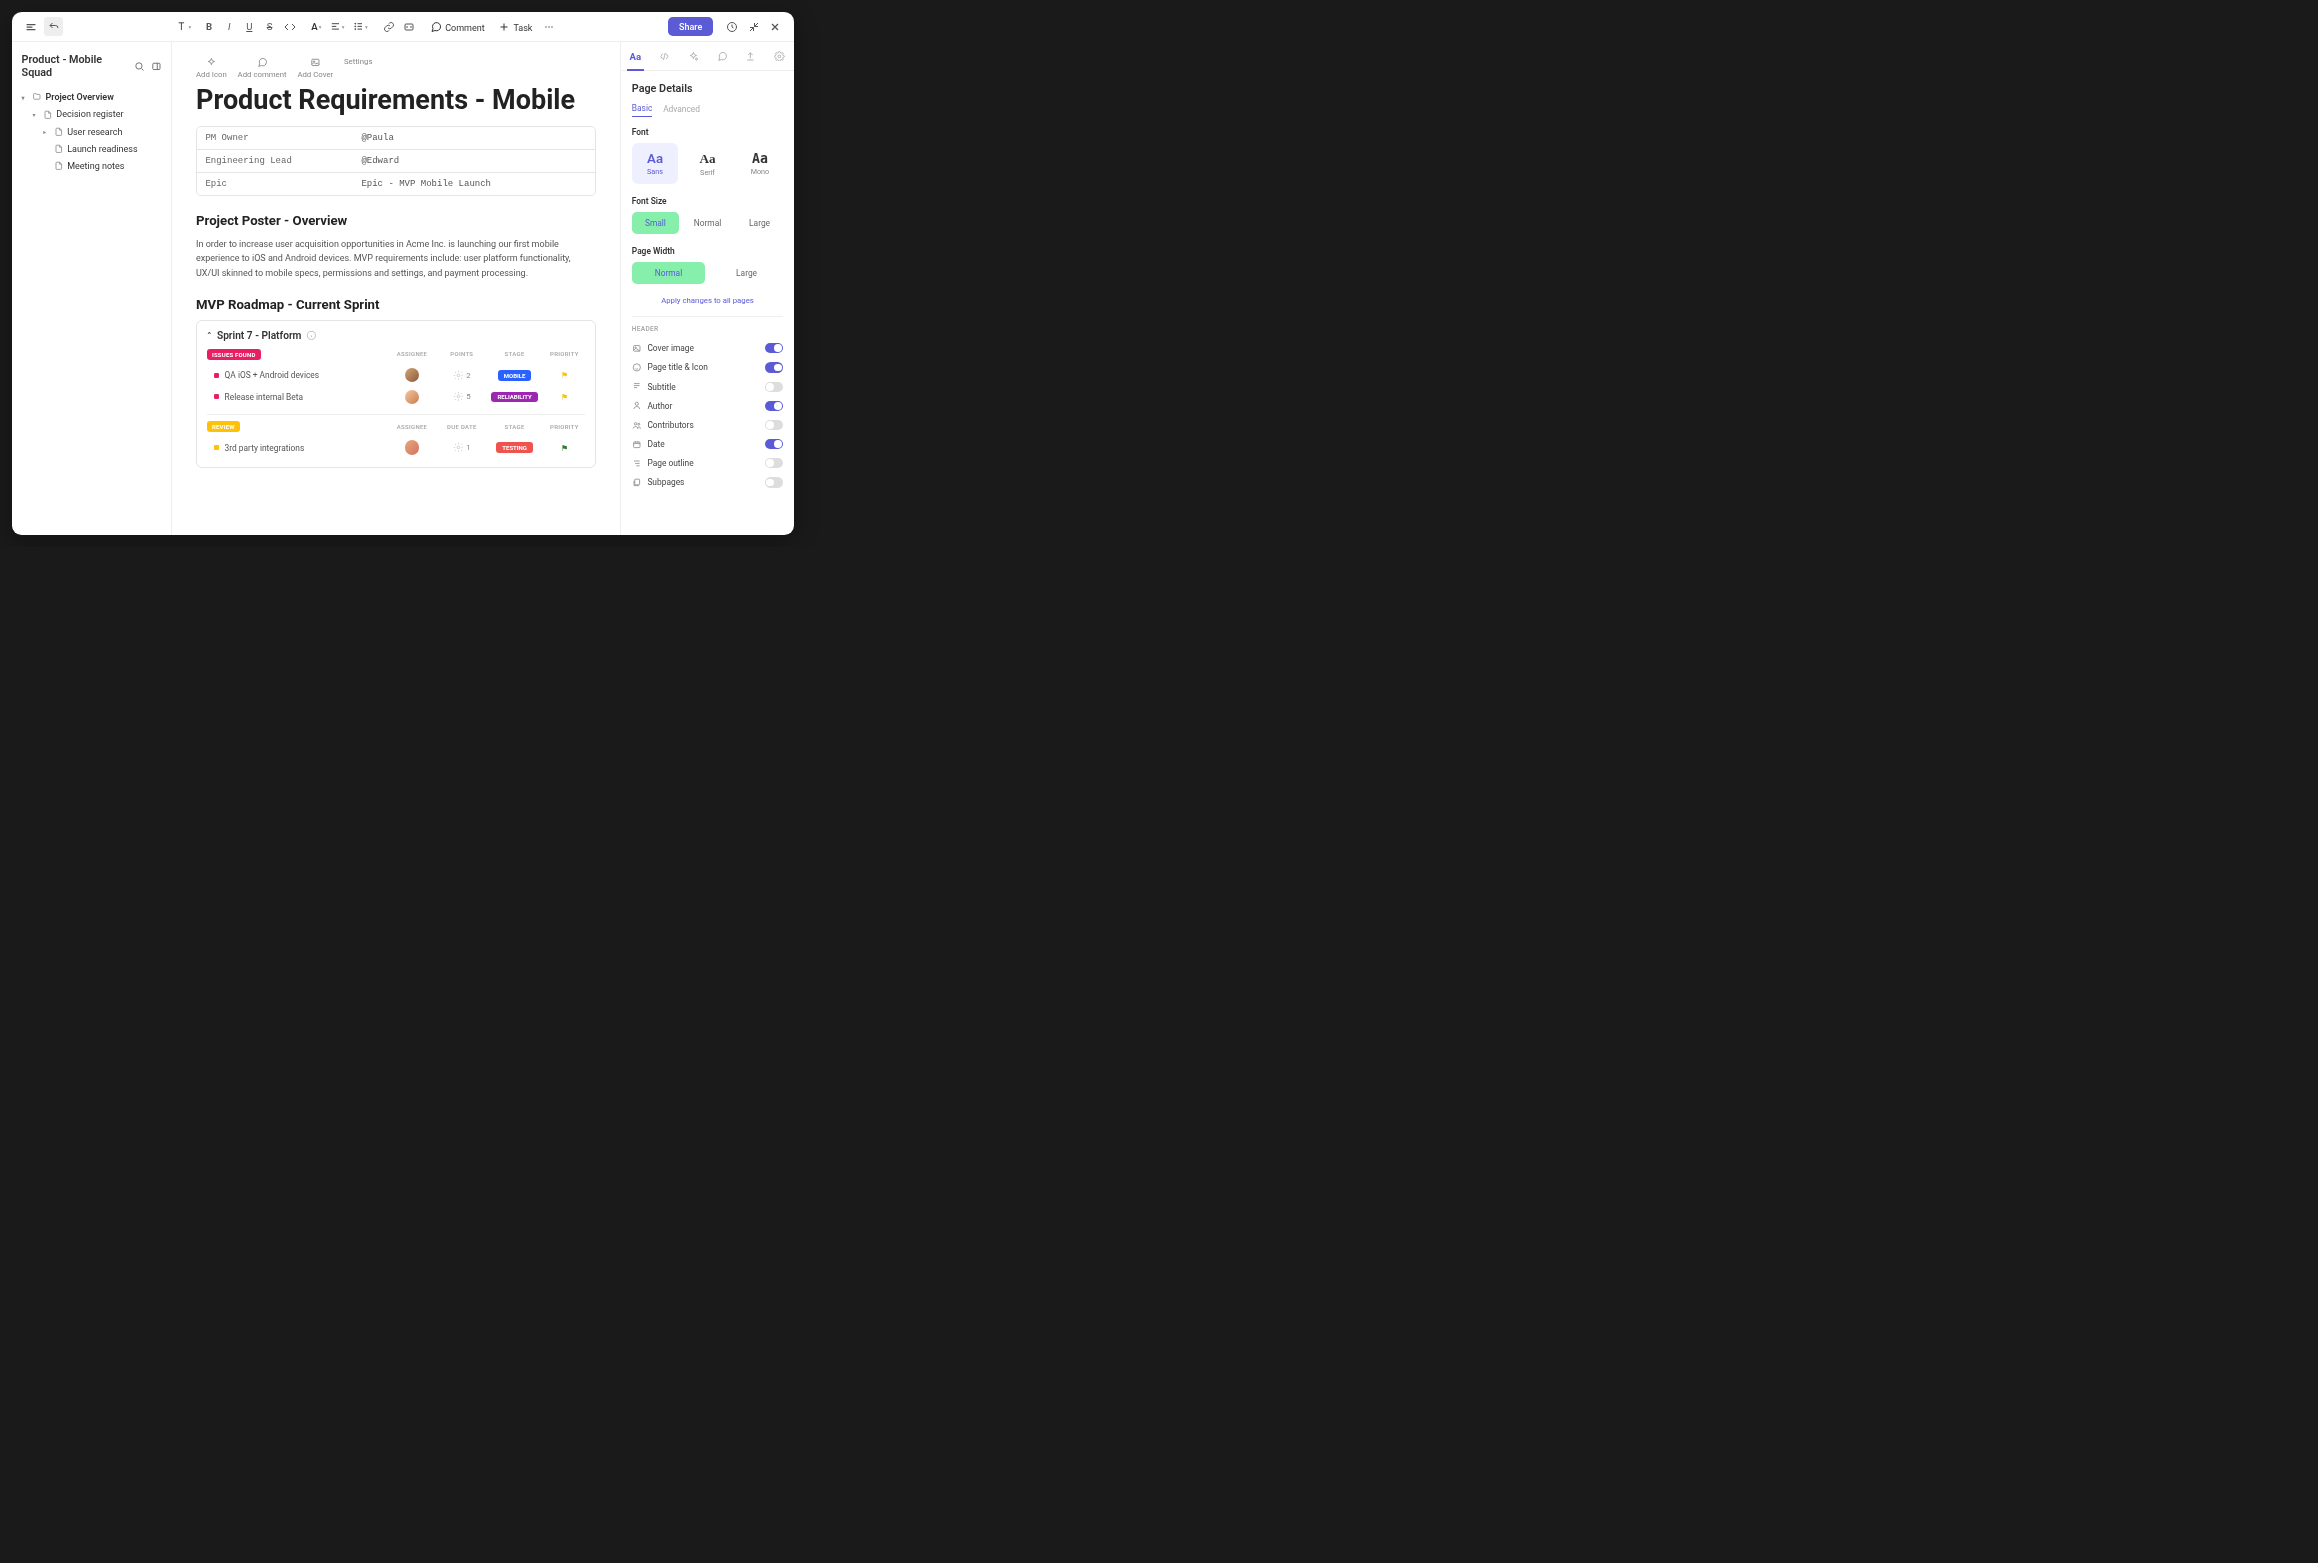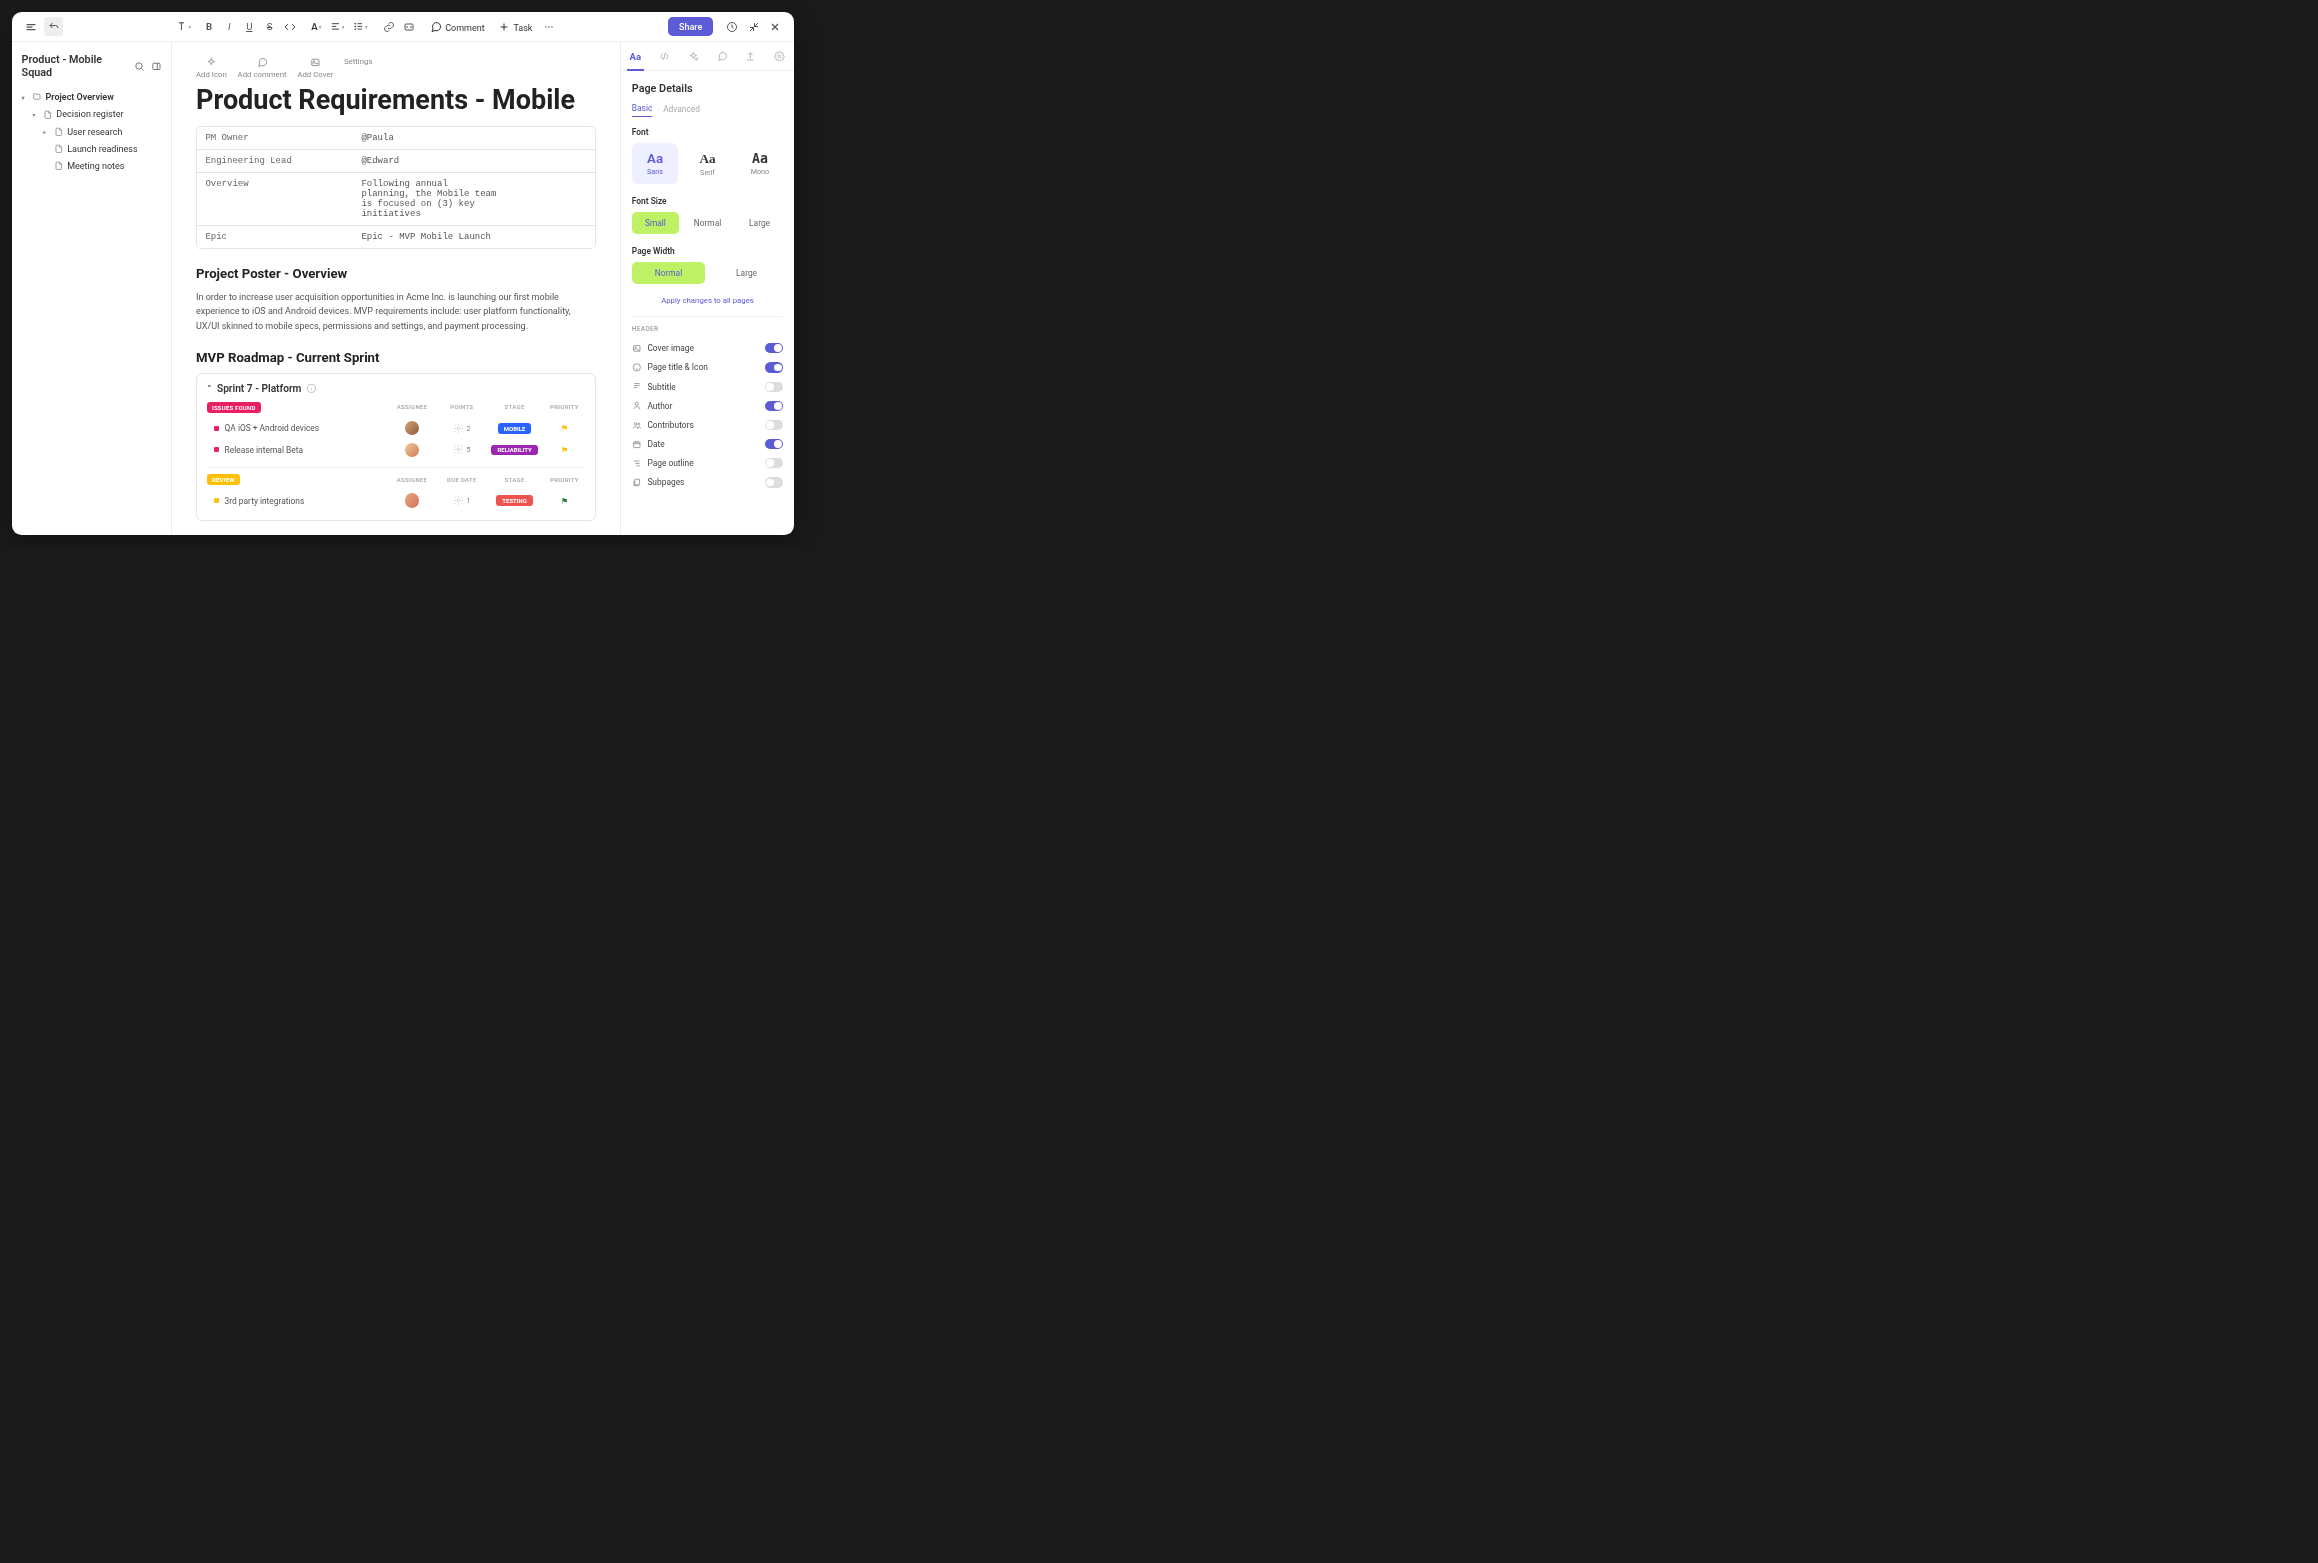--- a/index.html
+++ b/index.html
@@ -318,10 +318,6 @@
           <div class="info-value">@Edward</div>
         </div>
         <div class="info-row">
-          <div class="info-label">Overview</div>
-          <div class="info-value" style="max-width:156px;">Following annual planning, the Mobile team is focused on (3) key initiatives</div>
-        </div>
-        <div class="info-row">
           <div class="info-label">Epic</div>
           <div class="info-value">Epic - MVP Mobile Launch</div>
         </div>

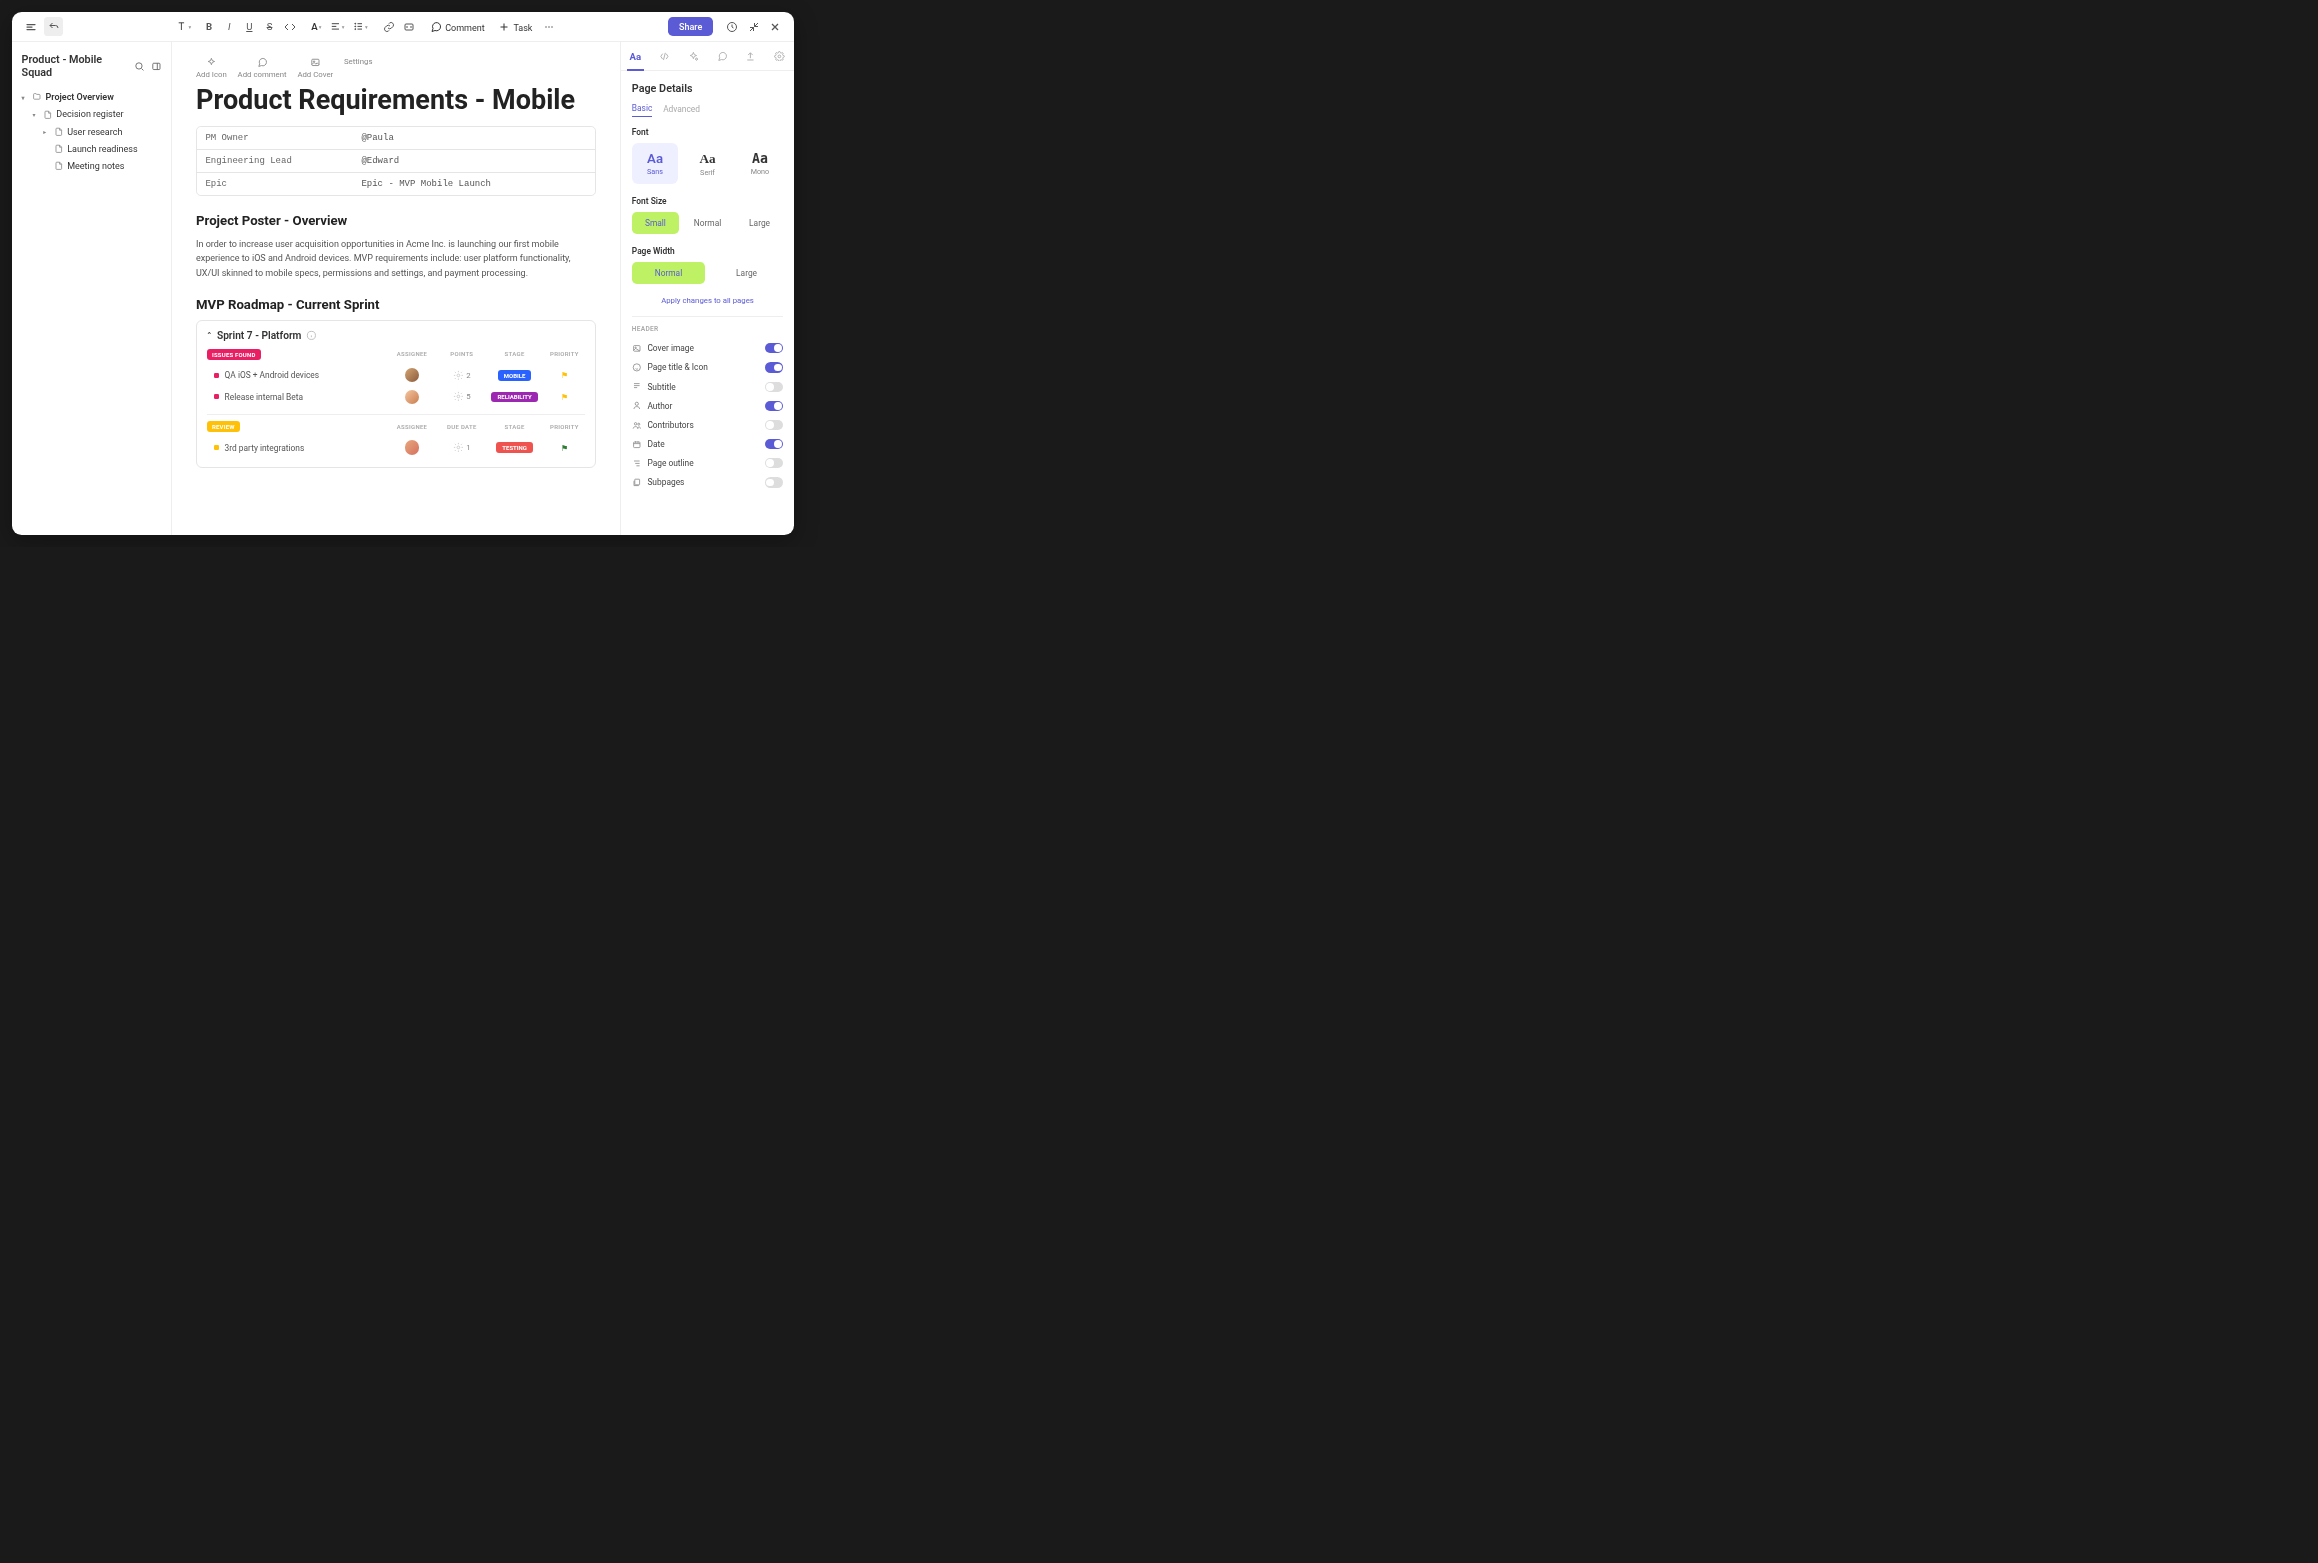--- a/index.html
+++ b/index.html
@@ -89,7 +89,7 @@
 .font-opt.active .font-sample, .font-opt.active .font-name { color: #5b5bd6; }
 .size-options, .width-options { display: flex; gap: 4.8px; margin-bottom: 12px; }
 .chip { flex: 1; padding: 6px; text-align: center; border-radius: 4.8px; font-size: 8.4px; cursor: pointer; color: #666; }
-.chip.active { background: #bef264; color: #5b5bd6; }
+.chip.active { background: #86efac; color: #5b5bd6; }
 .apply-link { text-align: center; color: #5b5bd6; font-size: 7.8px; cursor: pointer; margin-bottom: 10.8px; }
 .hdr-divider { height: 0.6px; background: #eee; margin-bottom: 8.4px; }
 .header-label { font-size: 6.6px; font-weight: 600; color: #aaa; letter-spacing: 0.3px; margin-bottom: 6px; }

